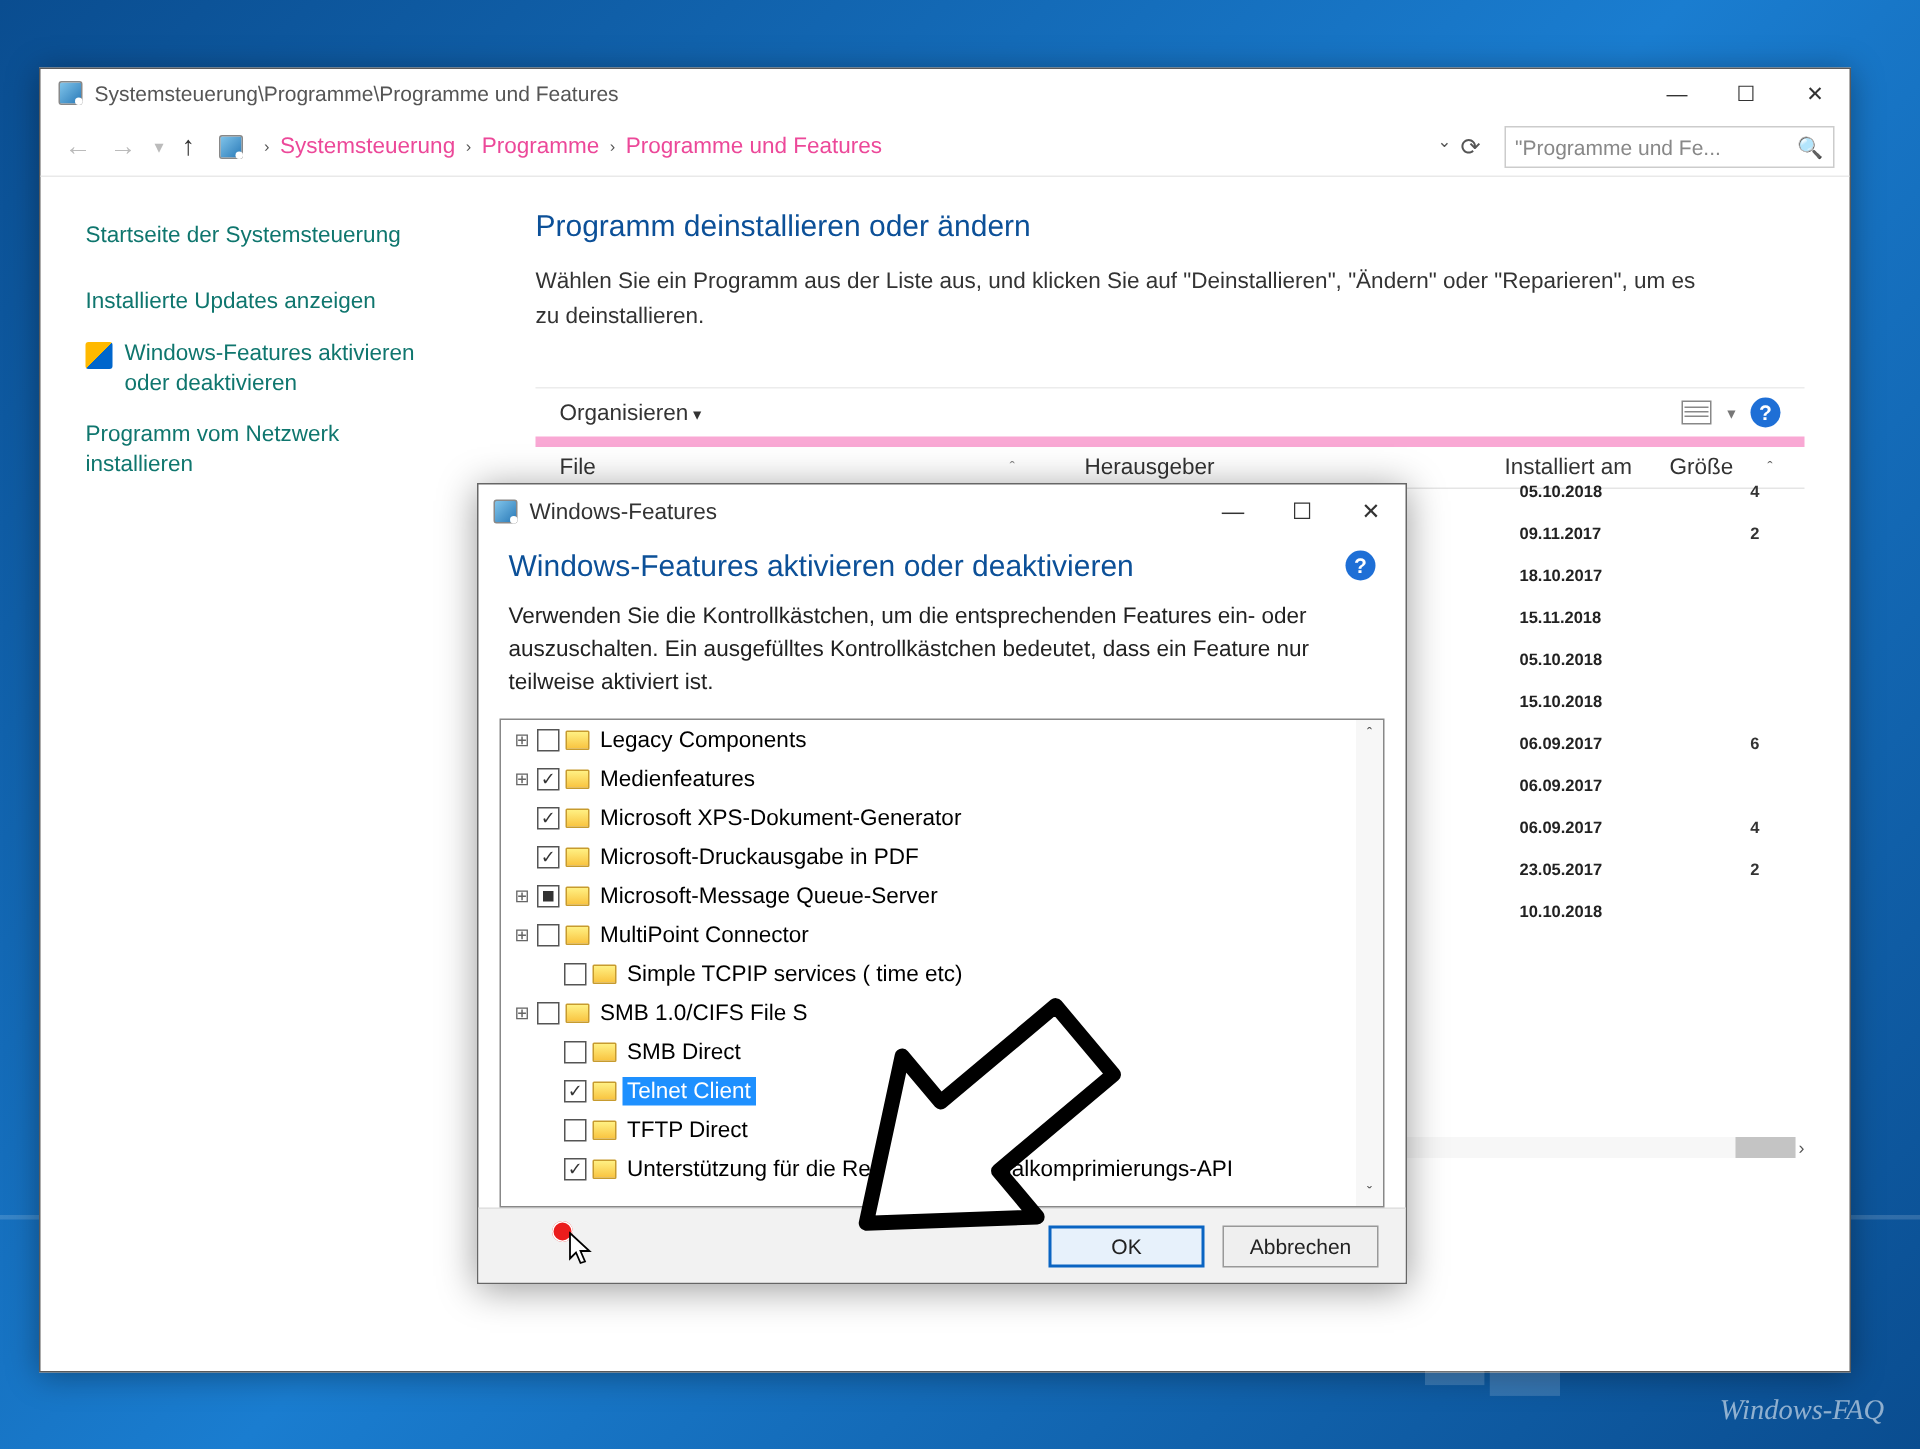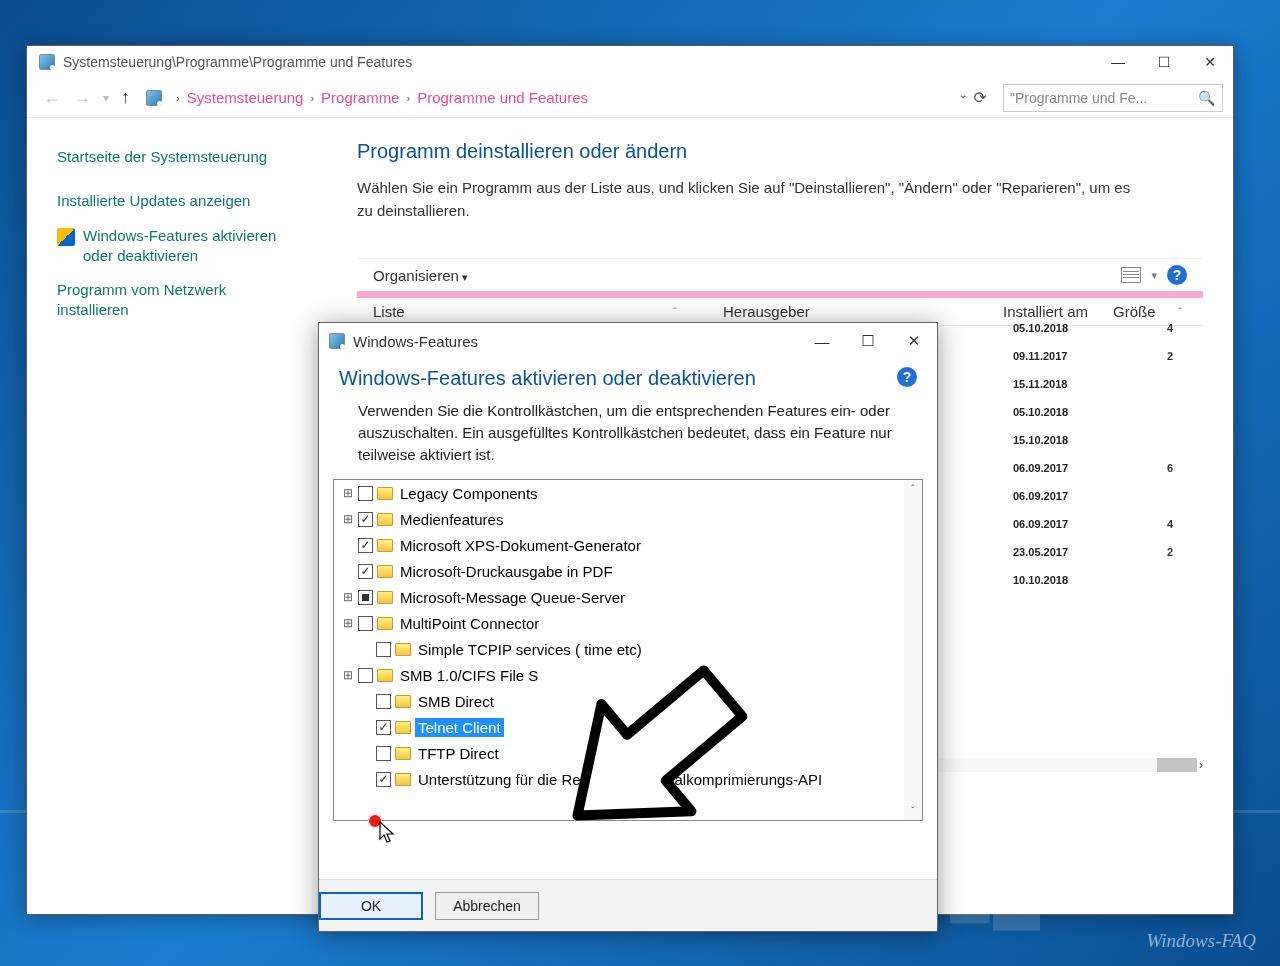--- a/index.html
+++ b/index.html
@@ -155,7 +155,7 @@
       </div>
 
       <div class="list-hdr">
-        <span class="col-name">Liste</span>
+        <span class="col-name">File</span>
         <span style="font-size:11px;color:#888;margin-left:-40px">ˆ</span>
         <span class="spacer"></span>
         <span class="col-pub">Herausgeber</span>

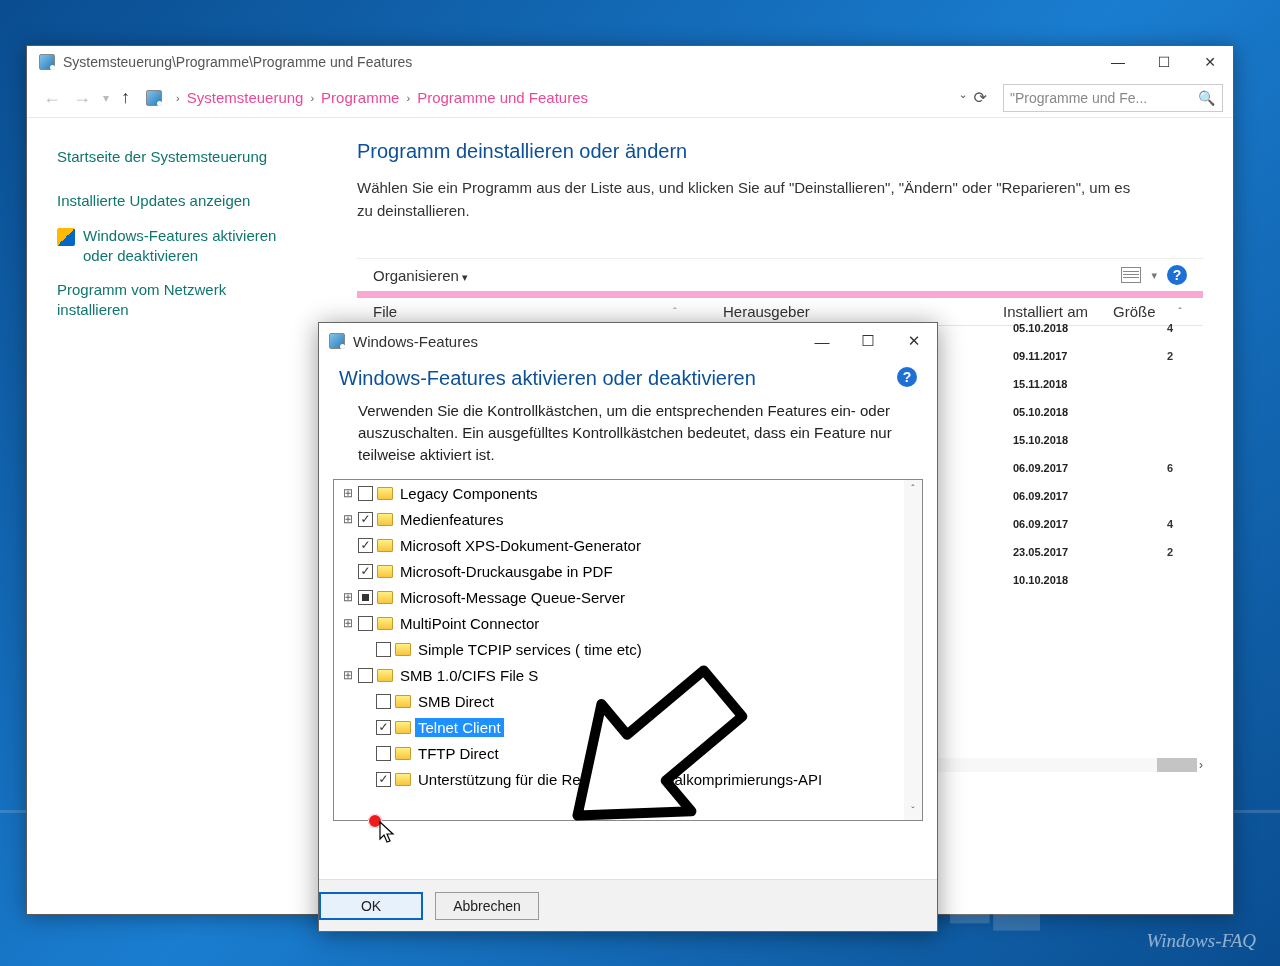--- a/index.html
+++ b/index.html
@@ -50,7 +50,7 @@
   .scroll-track { flex:1; height:14px; background:#f7f7f7; position:relative; margin:0 2px;}
   .scroll-thumb-r { position:absolute; right:0; top:0; width:40px; height:14px; background:#c4c4c4;}
 
-  .dialog { position:absolute; left:318px; top:322px; width:620px; height:610px; background:#fff; border:1px solid #666; box-shadow:0 3px 24px rgba(0,0,0,.4); z-index:5; display:flex; flex-direction:column;}
+  .dialog { position:absolute; left:318px; top:322px; width:620px; height:534px; background:#fff; border:1px solid #666; box-shadow:0 3px 24px rgba(0,0,0,.4); z-index:5; display:flex; flex-direction:column;}
   .dlg-title { height:36px; display:flex; align-items:center; padding-left:10px; font-size:15px; color:#333;}
   .dlg-btns { margin-left:auto; display:flex;}
   .dlg-btn { width:46px;height:36px;display:flex;align-items:center;justify-content:center;cursor:pointer;color:#333;}

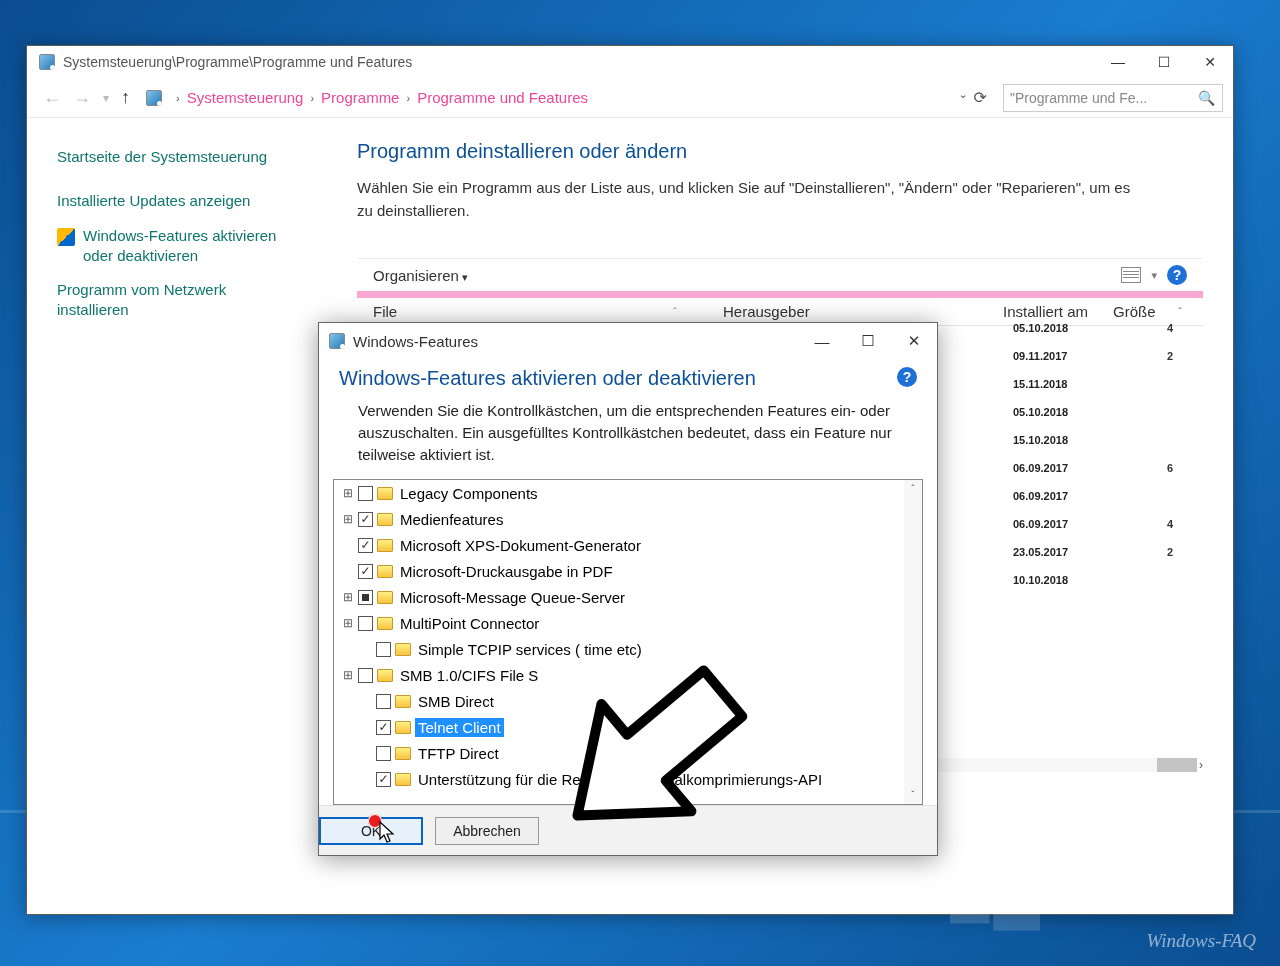--- a/index.html
+++ b/index.html
@@ -174,6 +174,10 @@
             <span class="s">2</span>
           </div>
         <div class="date-row">
+            <span class="d">18.10.2017</span>
+            <span class="s"></span>
+          </div>
+        <div class="date-row">
             <span class="d">15.11.2018</span>
             <span class="s"></span>
           </div>

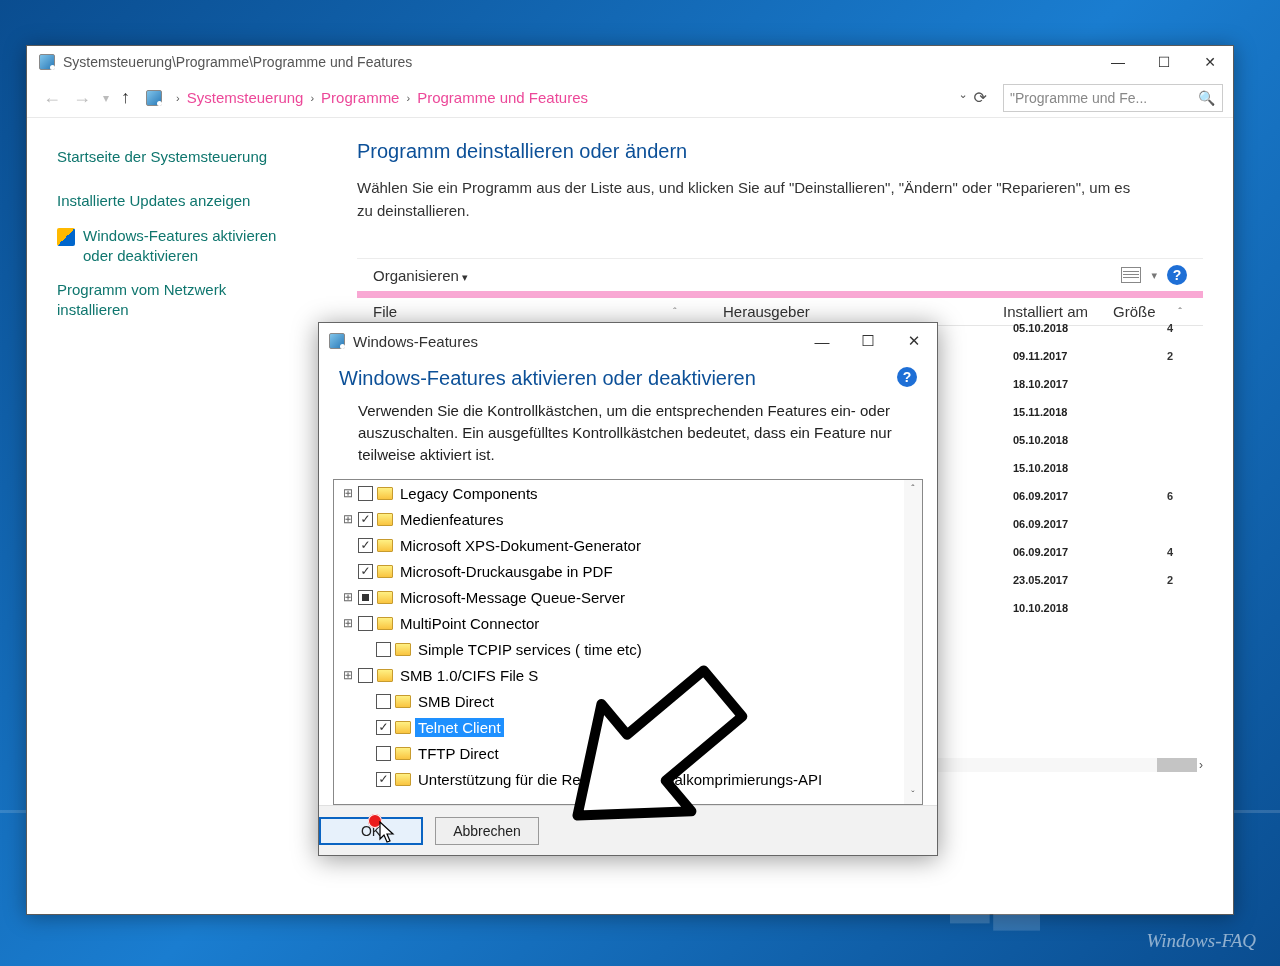--- a/index.html
+++ b/index.html
@@ -57,7 +57,7 @@
   .dlg-head { padding:8px 20px 0 20px;}
   .dlg-head h2 { color:#0c5098; font-size:20px; font-weight:400; display:inline-block;}
   .dlg-head .hq { float:right;}
-  .dlg-desc { padding:10px 20px 10px 20px; font-size:15px; color:#222; line-height:1.45;margin-left:19px;}
+  .dlg-desc { padding:10px 20px 10px 20px; font-size:15px; color:#222; line-height:1.45;}
   .tree { margin:4px 14px 0 14px; border:1px solid #888; height:342px; overflow:hidden; position:relative; font-size:15px;}
   .tree-sc { position:absolute; right:0; top:0; bottom:0; width:18px; background:#f7f7f7;}
   .tree-sc .up,.tree-sc .dn{height:18px;display:flex;align-items:center;justify-content:center;font-size:10px;color:#555;}

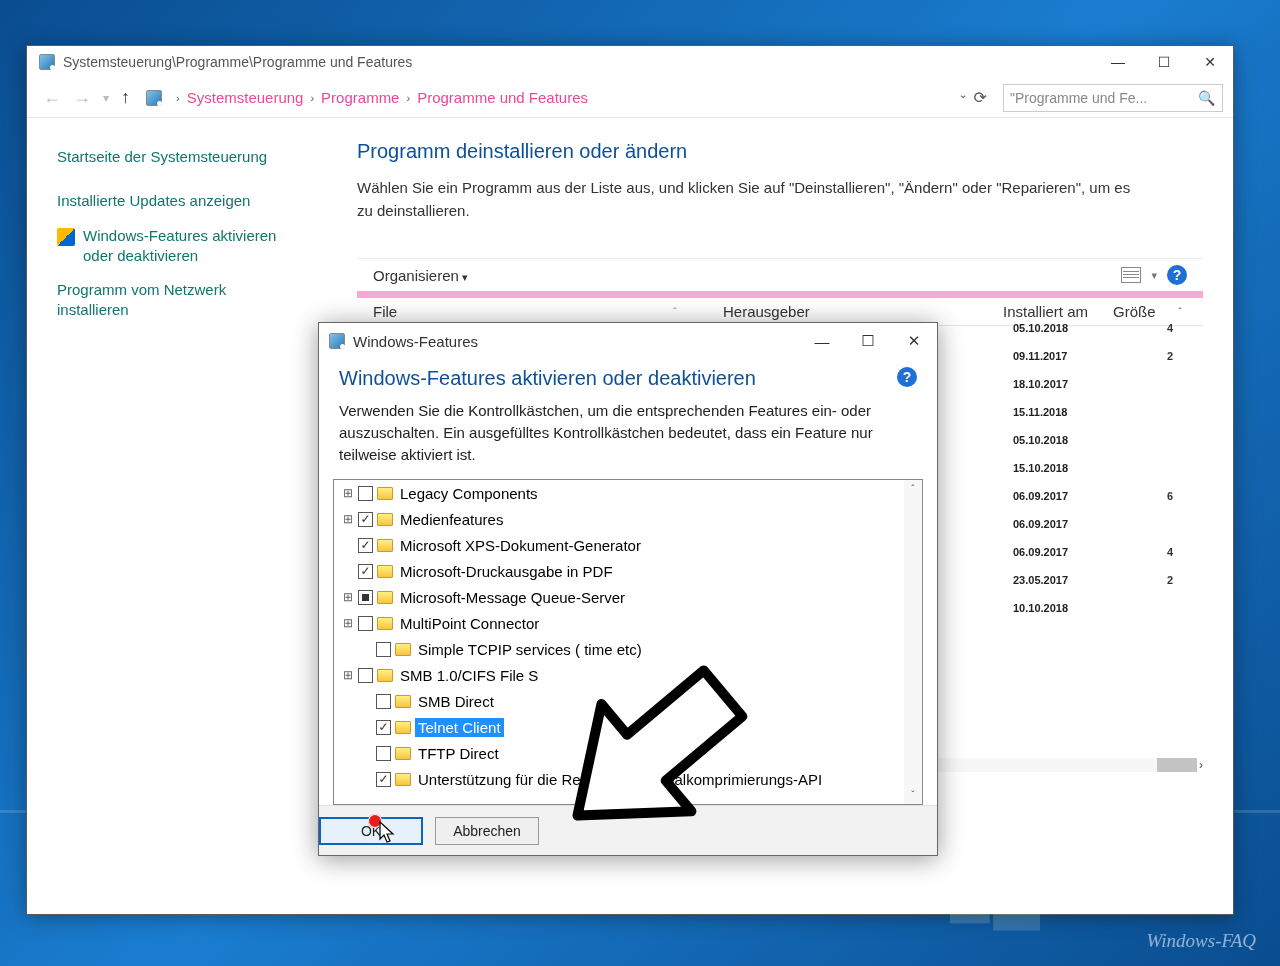--- a/index.html
+++ b/index.html
@@ -71,7 +71,7 @@
   .lbl { padding:1px 3px;}
   .lbl.sel { background:#1e90ff;color:#fff;}
   .indent { width:14px;}
-  .dlg-bbar { margin-top:auto; height:52px; background:#f2f2f2; border-top:1px solid #e0e0e0; display:flex; align-items:center; gap:12px; padding-right:18px;}
+  .dlg-bbar { margin-top:auto; height:52px; background:#f2f2f2; border-top:1px solid #e0e0e0; display:flex; align-items:center; justify-content:flex-end; gap:12px; padding-right:18px;}
   .btn { min-width:104px; height:28px; background:#efefef; border:1px solid #999; font-size:14px; color:#222; cursor:pointer;}
   .btn.primary { background:#e7f1fb; border:2px solid #0a64c2;}
 

